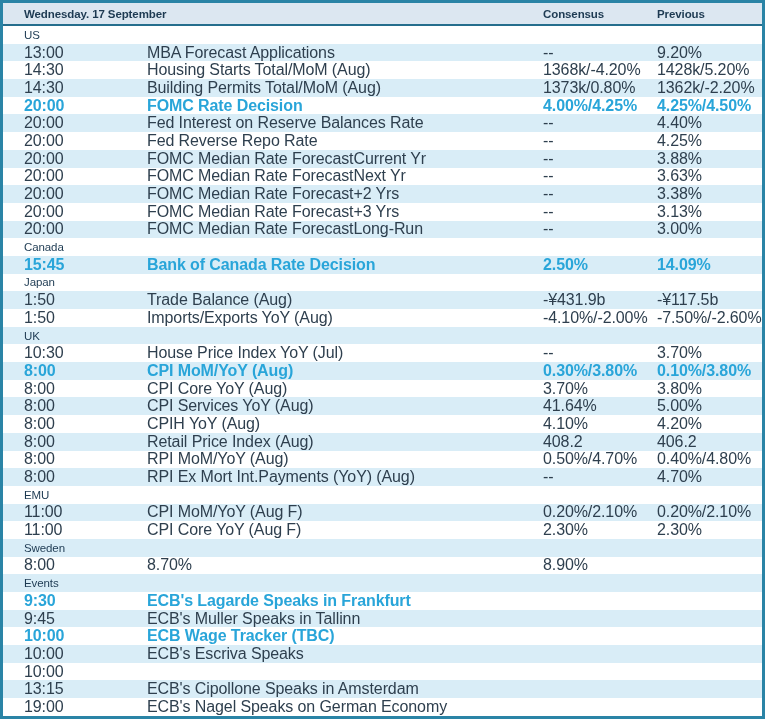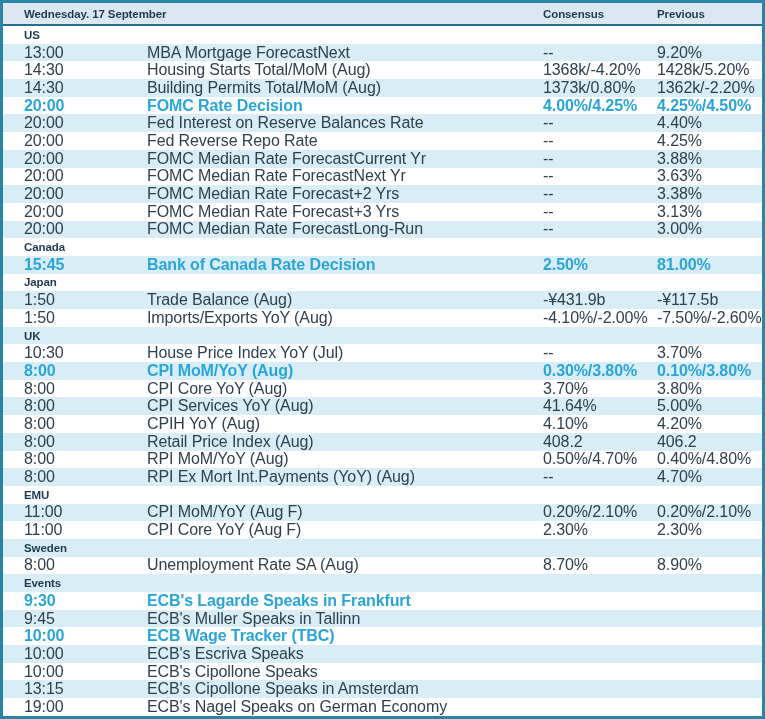--- a/index.html
+++ b/index.html
@@ -52,7 +52,7 @@
   .row.stripe { background: var(--stripe, #d9edf7); }
   .row.section {
     display: flex;
-    font-weight: bold;
+    font-weight: normal;
     font-size: 11.5px;
     color: var(--header-text, #1d3a52);
   }

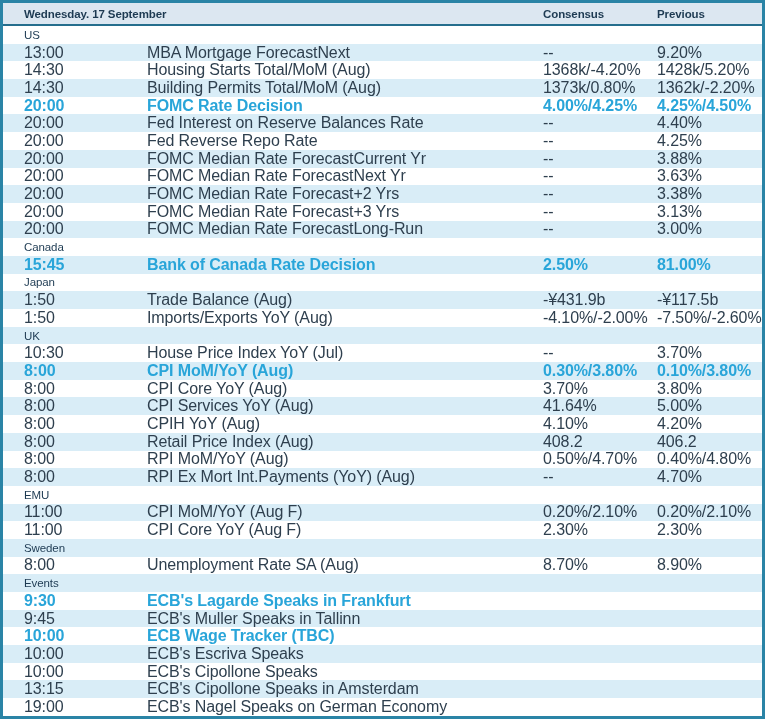--- a/index.html
+++ b/index.html
@@ -77,7 +77,7 @@
       </div>
       <div class="row stripe">
         <span class="cell">13:00</span>
-        <span class="cell">MBA Mortgage ForecastNext</span>
+        <span class="cell">MBA Forecast Applications</span>
         <span class="cell">--</span>
         <span class="cell">9.20%</span>
       </div>

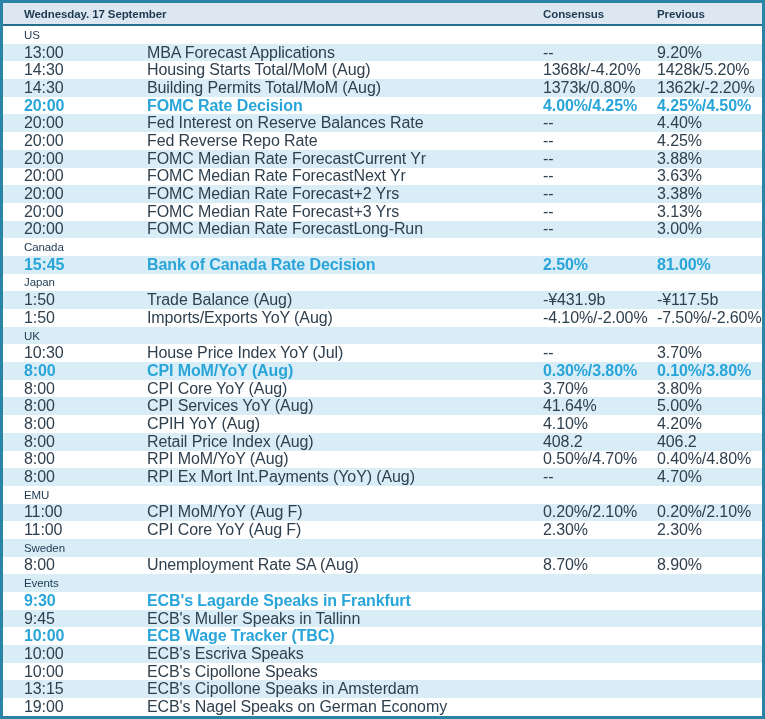--- a/index.html
+++ b/index.html
@@ -148,7 +148,7 @@
         <span class="cell">15:45</span>
         <span class="cell">Bank of Canada Rate Decision</span>
         <span class="cell">2.50%</span>
-        <span class="cell">81.00%</span>
+        <span class="cell">14.09%</span>
       </div>
       <div class="row section">
         <span class="cell">Japan</span>

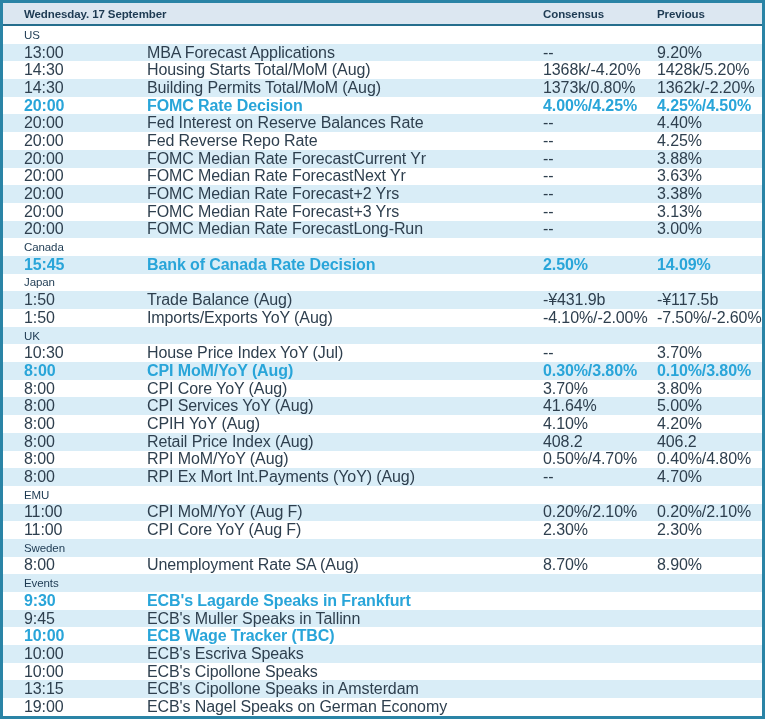--- a/index.html
+++ b/index.html
@@ -236,7 +236,6 @@
       </div>
       <div class="row">
         <span class="cell">8:00</span>
-        <span class="cell">Unemployment Rate SA (Aug)</span>
         <span class="cell">8.70%</span>
         <span class="cell">8.90%</span>
       </div>

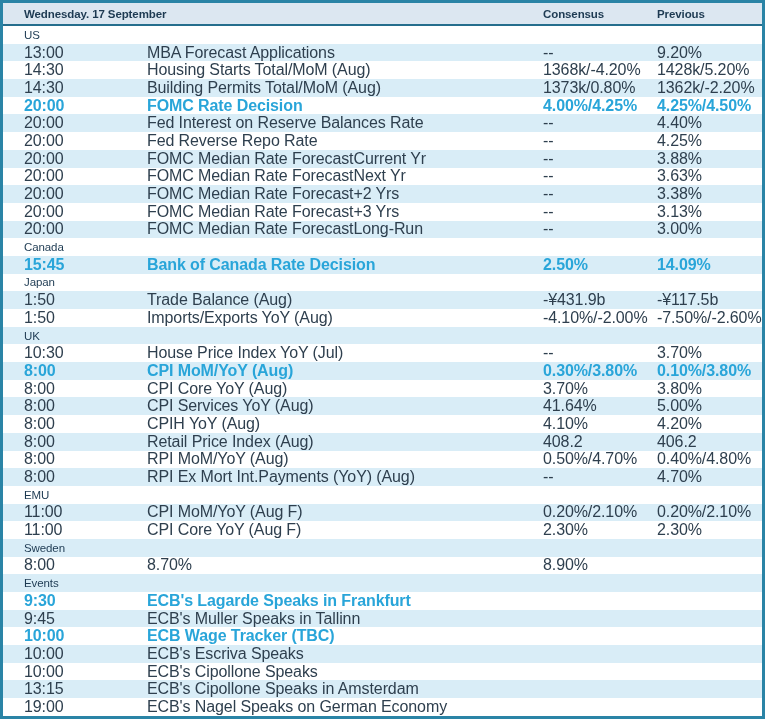--- a/index.html
+++ b/index.html
@@ -268,7 +268,6 @@
       </div>
       <div class="row">
         <span class="cell">10:00</span>
-        <span class="cell">ECB's Cipollone Speaks</span>
         <span class="cell"></span>
         <span class="cell"></span>
       </div>

